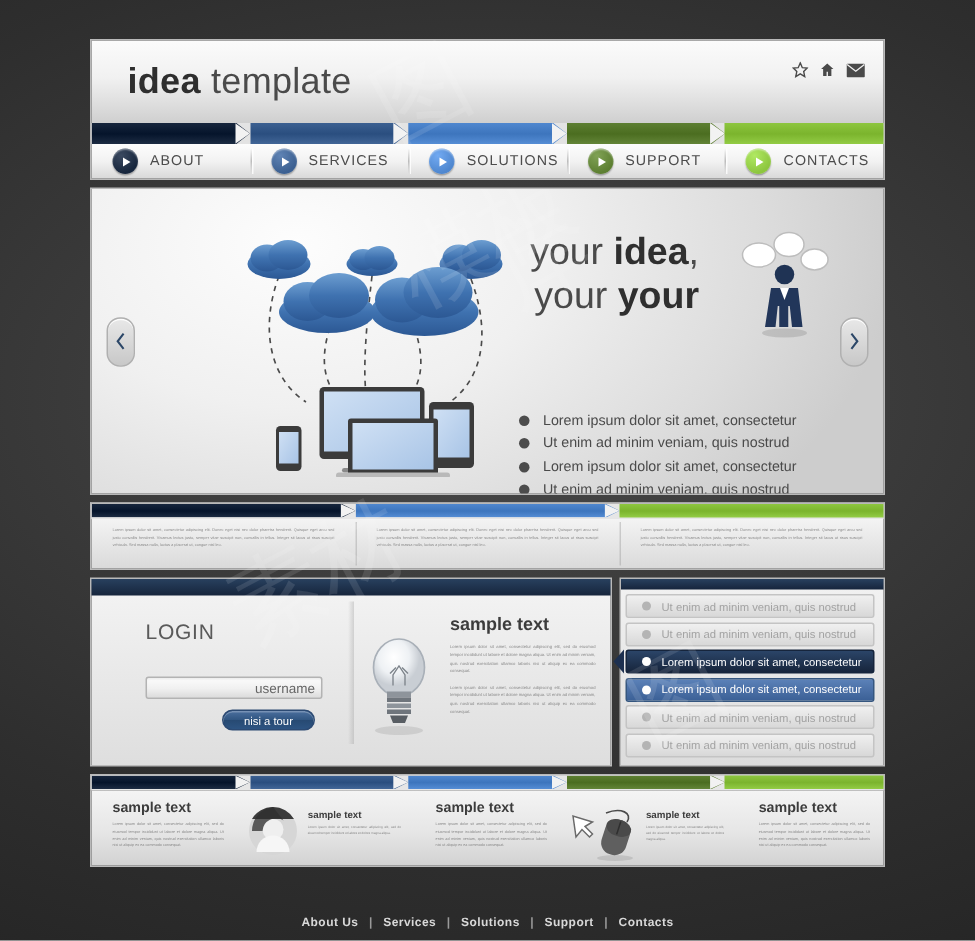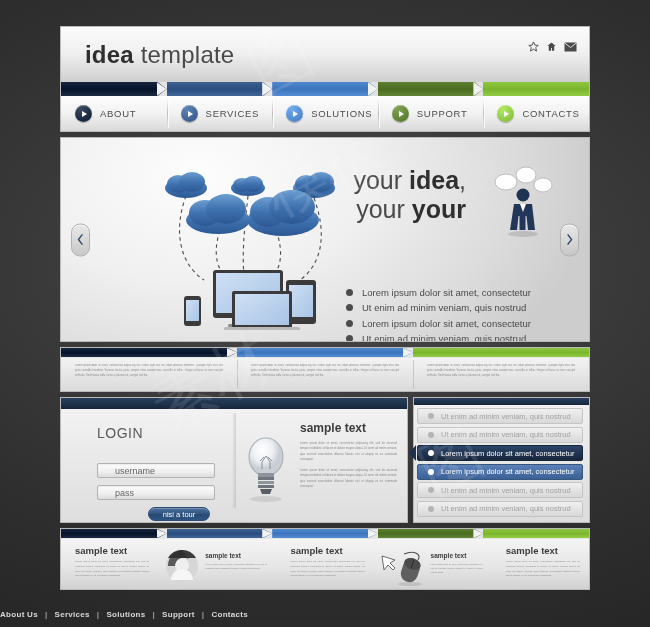--- a/index.html
+++ b/index.html
@@ -81,7 +81,7 @@
 
   
   .nav {
-    height: 36px;
+    height: 24px;
     background: linear-gradient(to bottom, #fdfdfd 0%, #f2f2f2 50%, #d9d9d9 100%);
     border: 1px solid #b9b9b9;
     border-top: none;

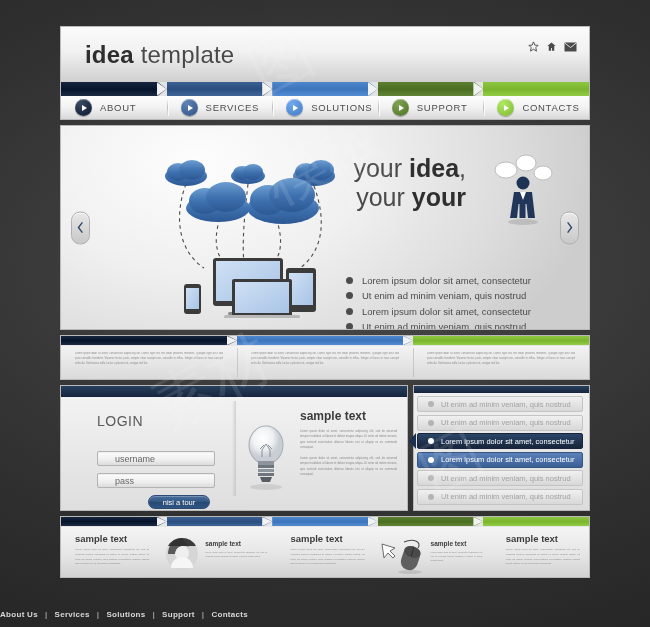--- a/index.html
+++ b/index.html
@@ -264,10 +264,11 @@
     font-family: "Liberation Sans", sans-serif;
     font-size: 9px;
     color: #666;
-    padding: 0 17px;
+    padding: 0 4px;
     margin-bottom: 7px;
     display: block;
     box-shadow: inset 0 1px 1px rgba(0,0,0,.06);
+    text-align: right;
   }
   .tour-btn {
     display: block;

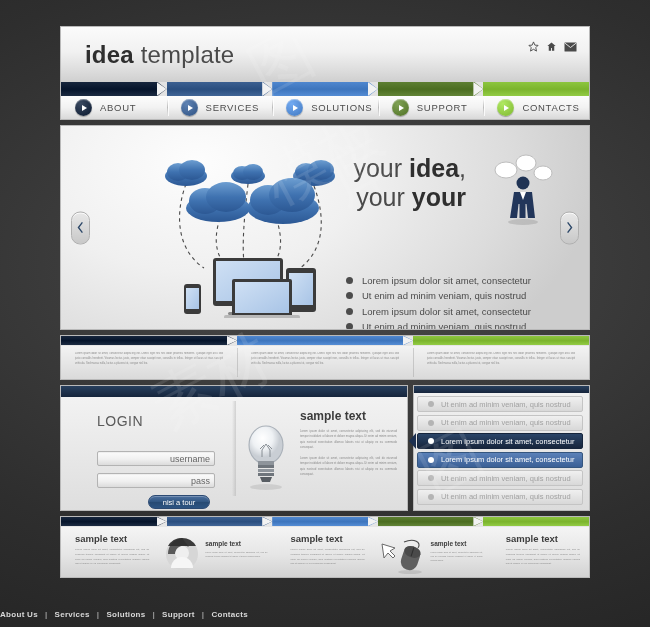--- a/index.html
+++ b/index.html
@@ -661,7 +661,6 @@
         <div class="login">
           <div class="login-title">LOGIN</div>
           <input class="field" type="text" value="username" placeholder="username" style="">
-          <input class="field" type="text" value="pass" placeholder="pass" style="">
           <button class="tour-btn">nisi a tour</button>
         </div>
 

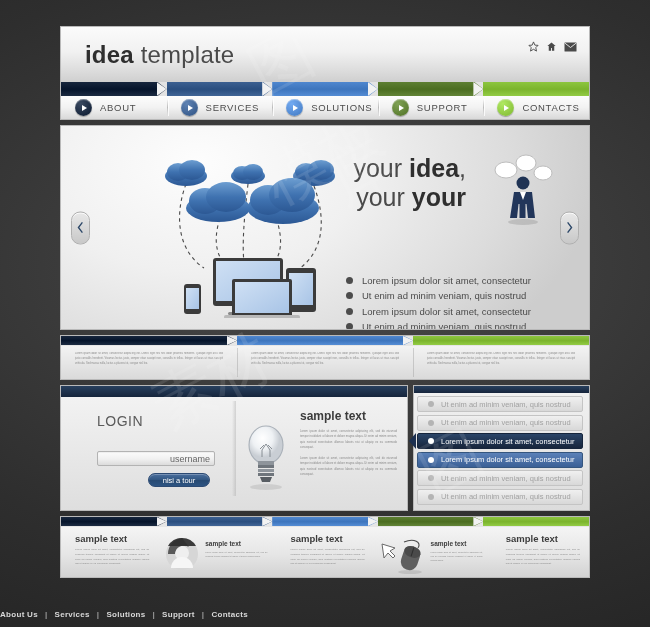--- a/index.html
+++ b/index.html
@@ -406,7 +406,7 @@
     position: absolute;
     left: 0; right: 0;
     bottom: 8px;
-    text-align: left;
+    text-align: center;
     font-size: 8px;
     font-weight: bold;
     color: #d8d8d8;

